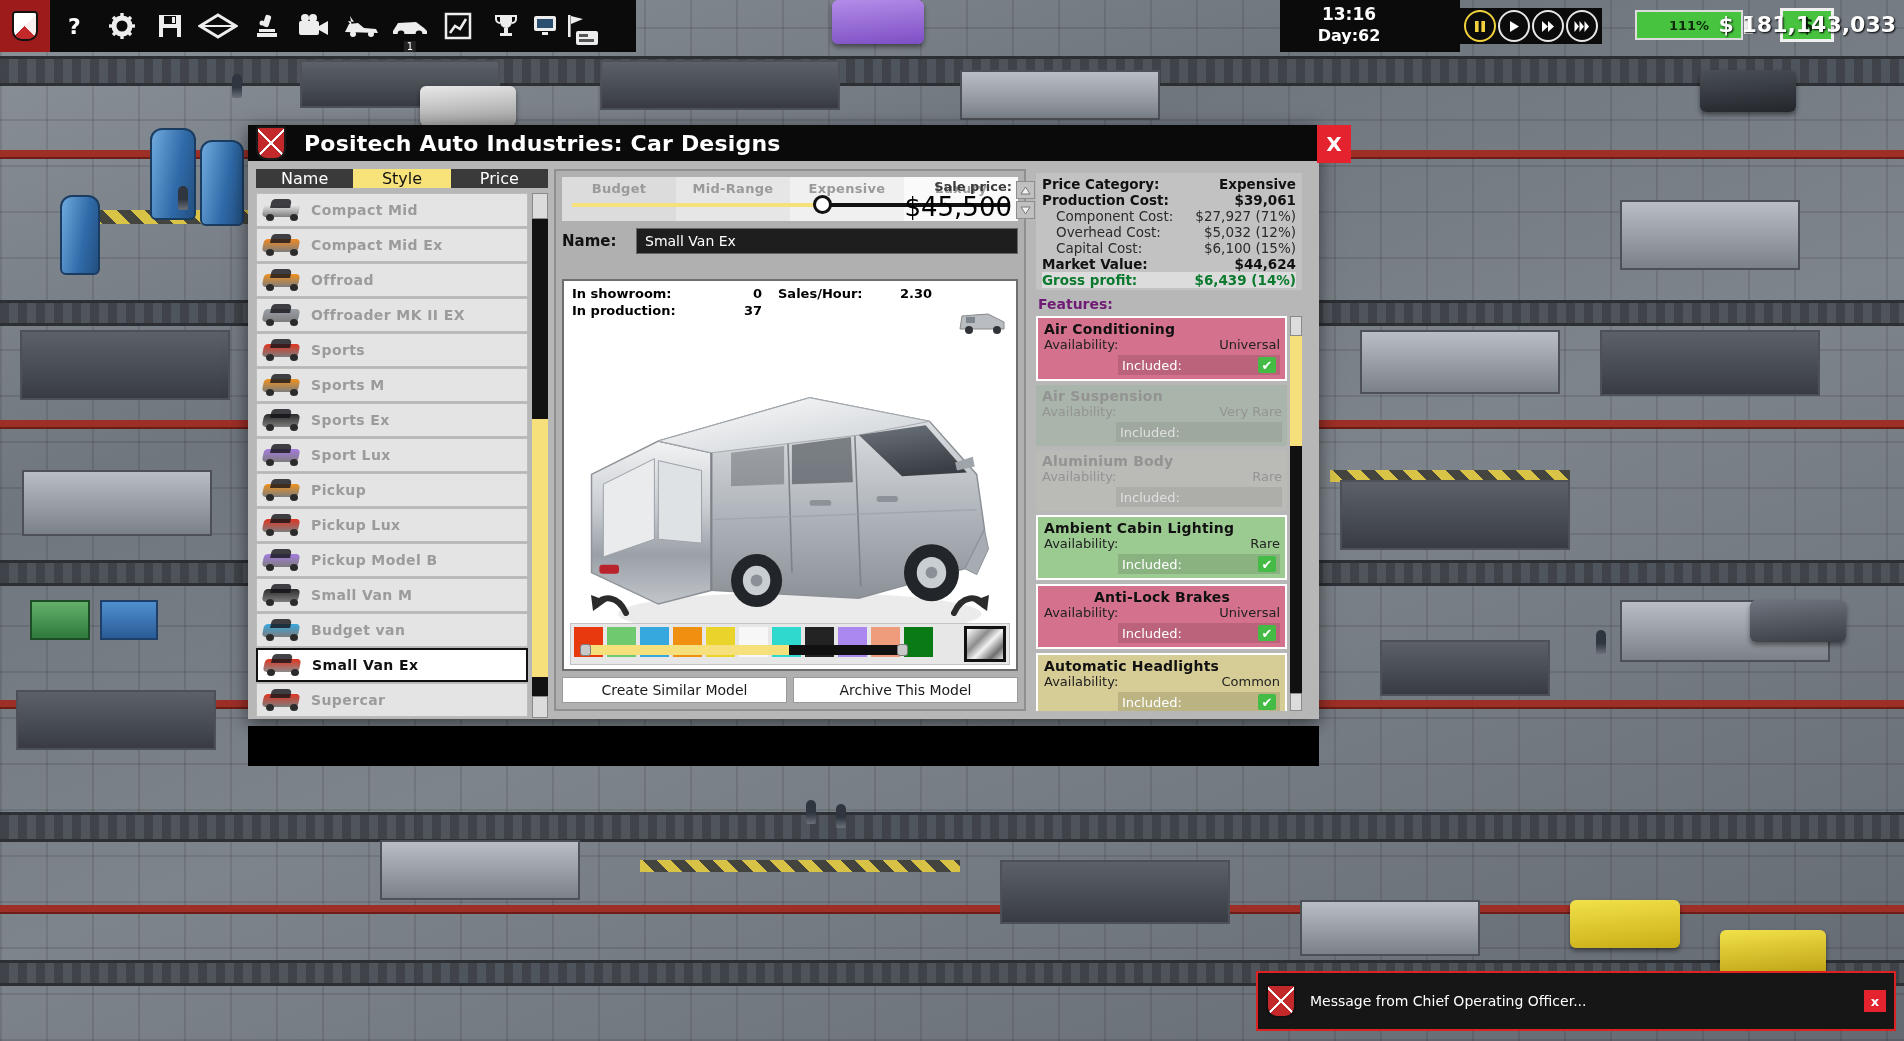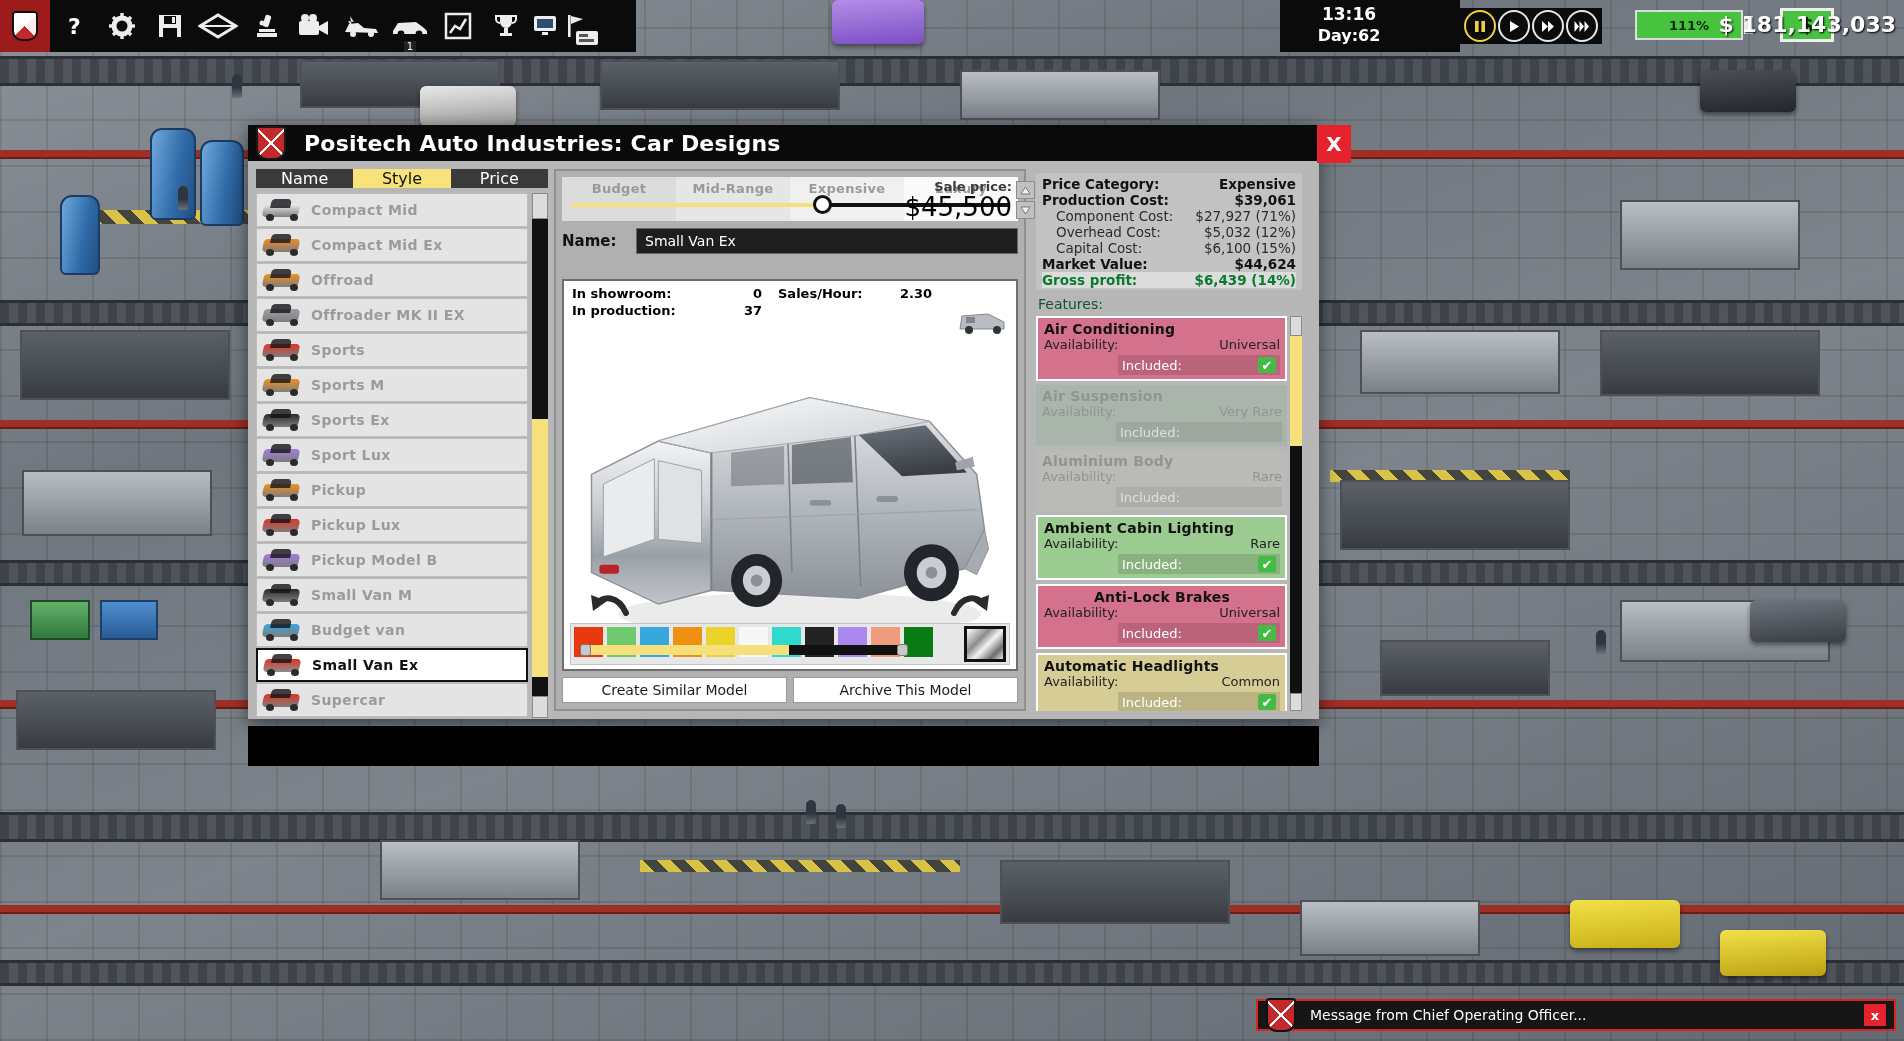--- a/index.html
+++ b/index.html
@@ -163,7 +163,7 @@
   .srow.b { font-weight:bold; }
   .srow.sub { padding-left:14px; color:#2b2b2b; }
   .srow.profit { background:#dcdcdc; color:#0b7a2e; font-weight:bold; }
-  #featlabel { font-size:14px; font-weight:normal; color:#14532d; margin:6px 0 4px 2px; }
+  #featlabel { font-size:14px; font-weight:bold; color:#701a75; margin:6px 0 4px 2px; }
   #featwrap { flex:1; display:flex; gap:3px; overflow:hidden; }
   #featlist { flex:1; overflow:hidden; }
   .feat { margin-bottom:4px; padding:3px 5px 4px 6px; position:relative; }

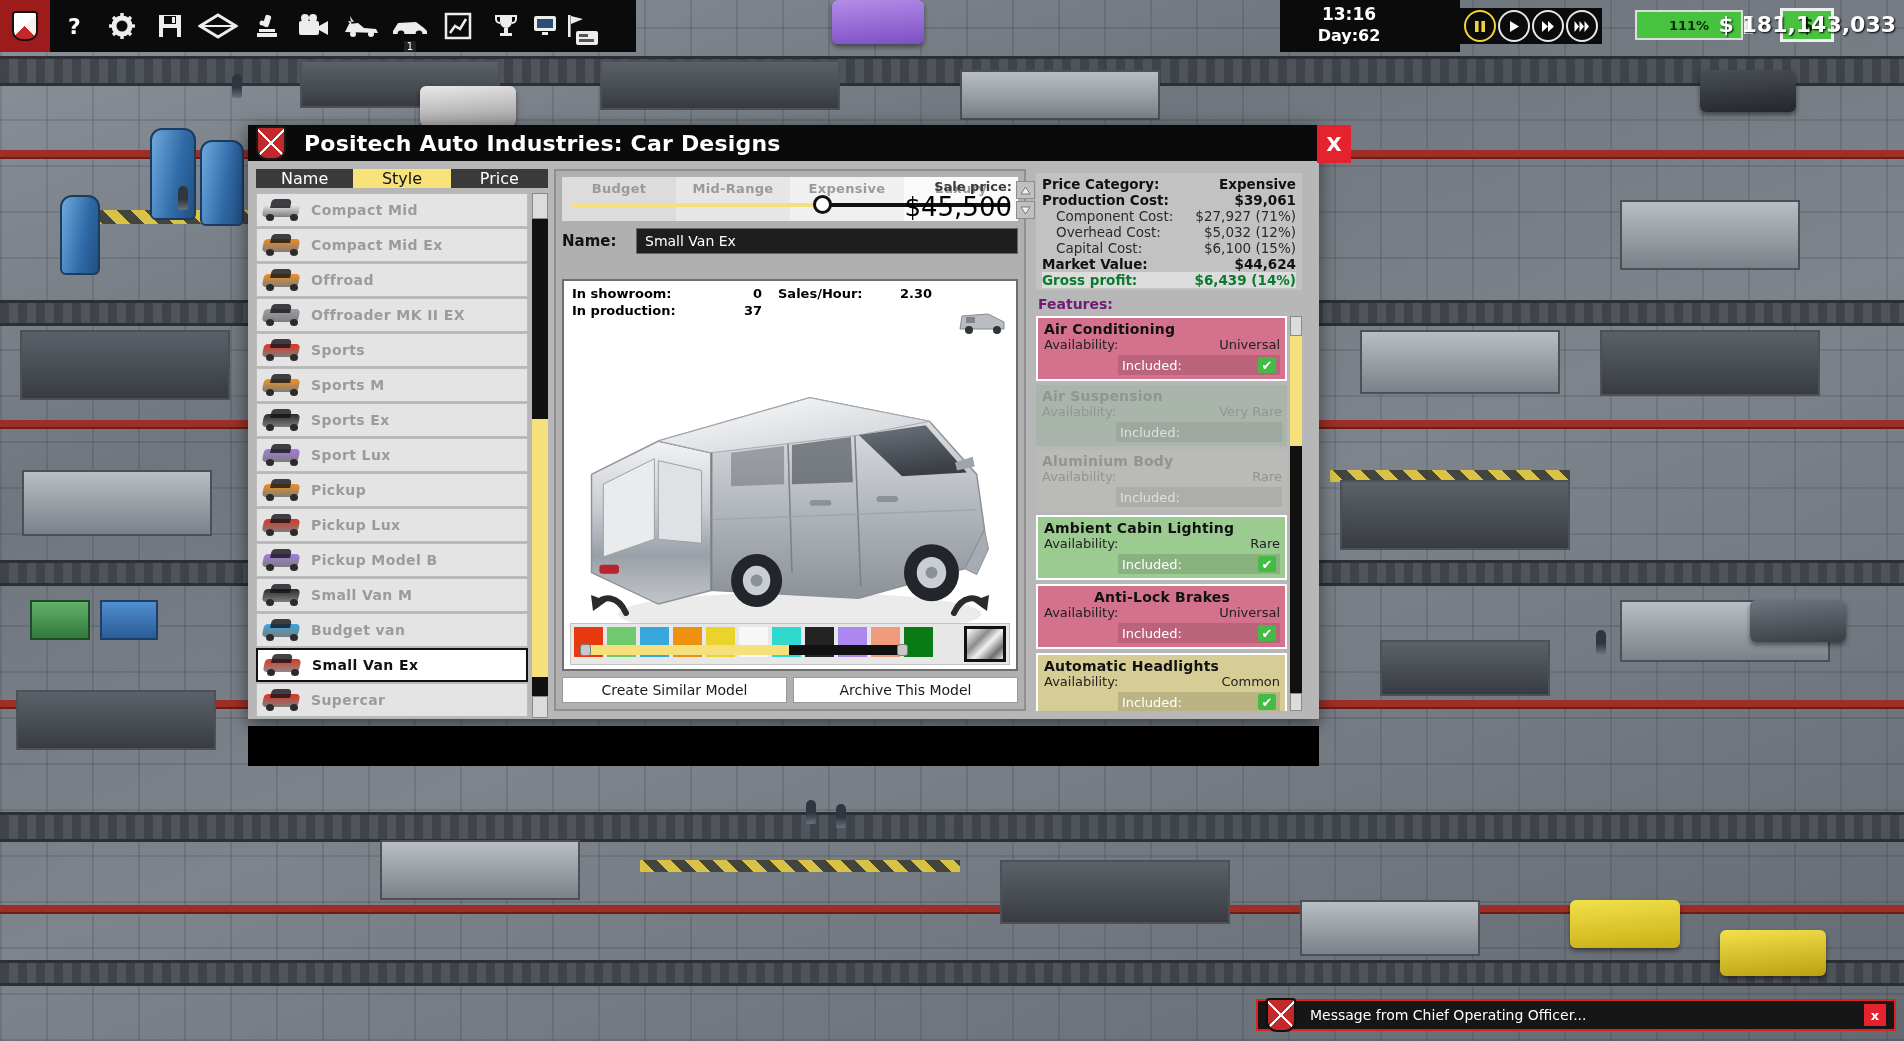--- a/index.html
+++ b/index.html
@@ -182,7 +182,7 @@
 
   
   #blackbar { position:absolute; left:248px; top:726px; width:1071px; height:40px; background:#000; z-index:29; }
-  #notify { position:absolute; right:8px; bottom:10px; width:640px; height:32px; background:#161616;
+  #notify { position:absolute; right:8px; bottom:10px; width:640px; height:60px; background:#161616;
     border:2px solid #d22; z-index:40; display:flex; align-items:center; }
   #notify-icon { width:30px; height:34px; margin-left:8px; position:relative;
     background:#c3282a; border:2px solid #111; border-radius:3px 3px 11px 11px; overflow:hidden; }

